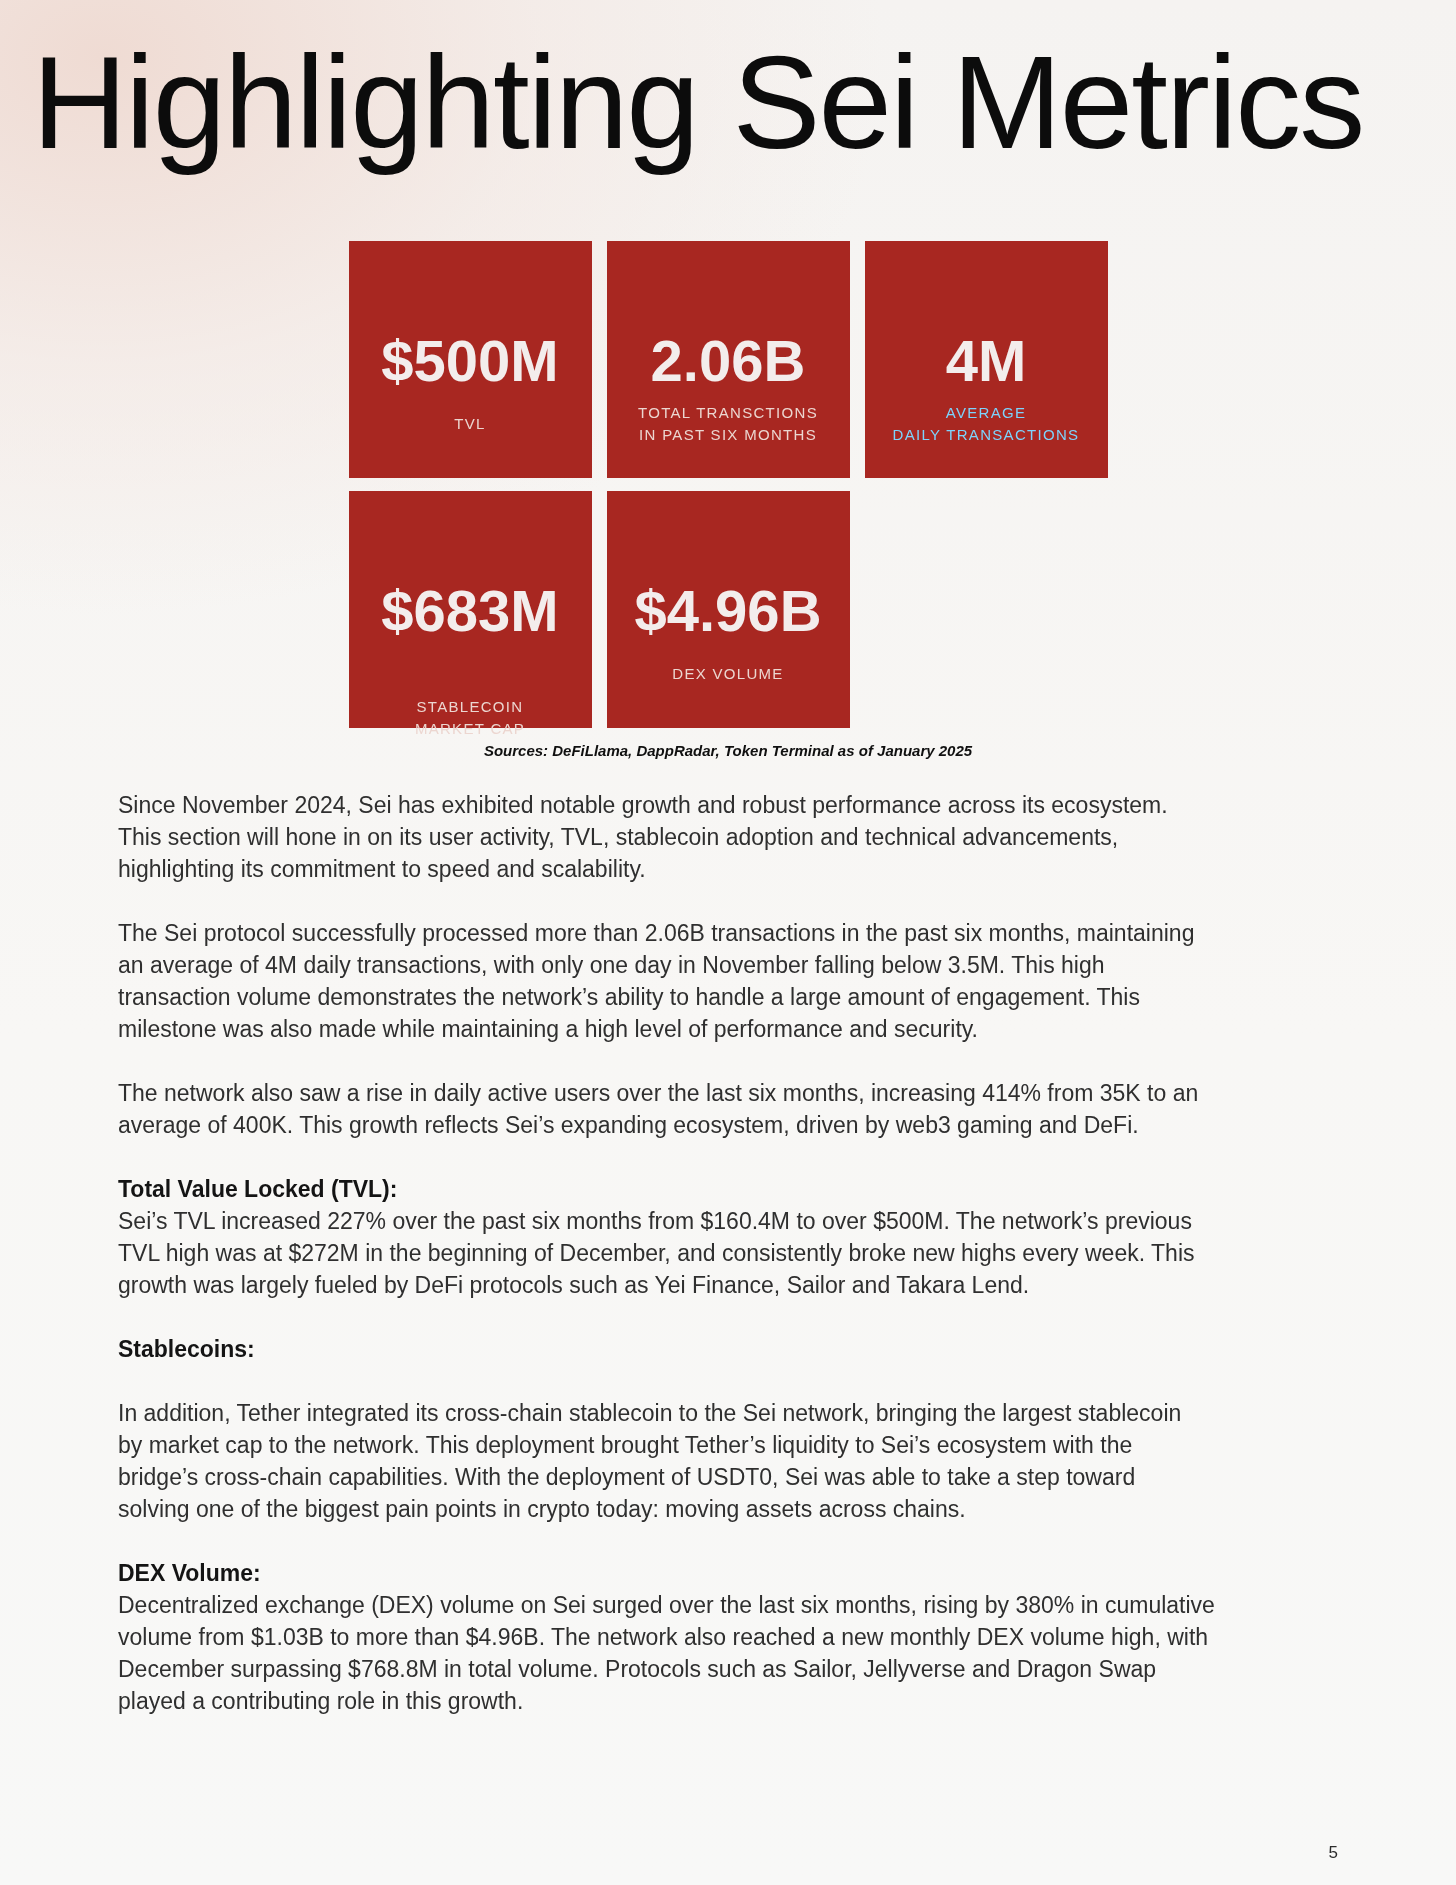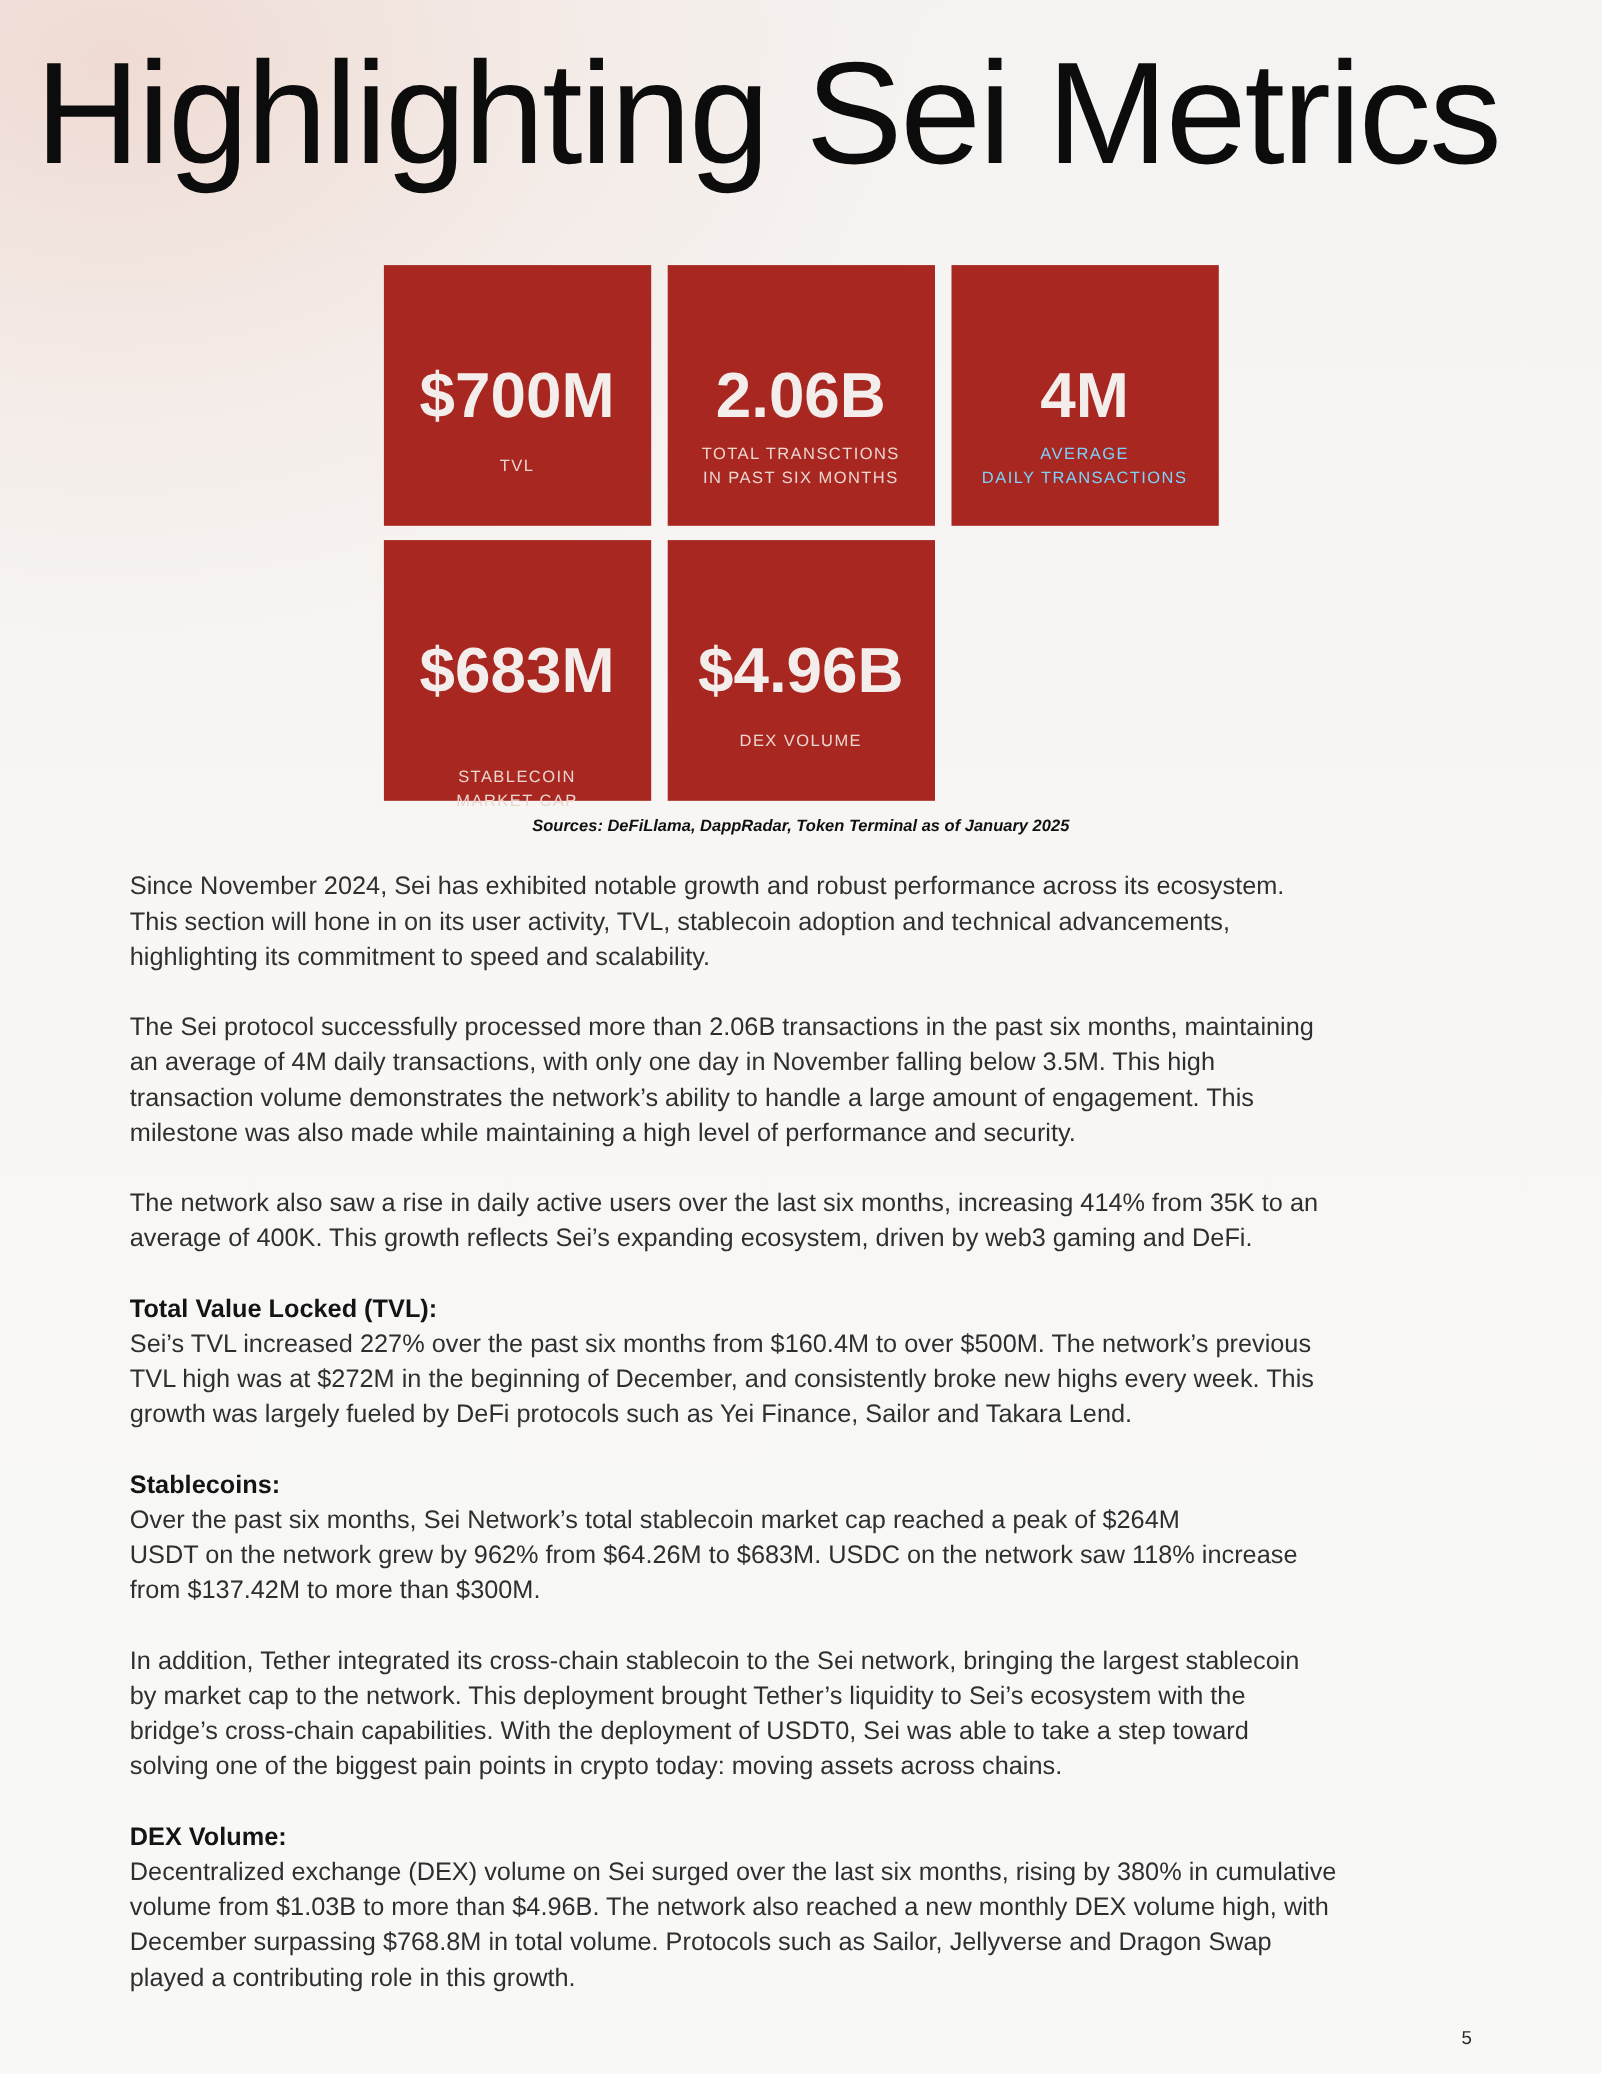--- a/index.html
+++ b/index.html
@@ -101,7 +101,7 @@
 
   <div class="metrics-grid">
     <div class="card" style="background: rgb(168, 39, 33);">
-      <div class="card-value" style="color: rgb(243, 237, 236);">$700M</div>
+      <div class="card-value" style="color: rgb(243, 237, 236);">$500M</div>
       <div class="card-label" style="color: rgb(236, 214, 208);">TVL</div>
     </div>
     <div class="card" style="background: rgb(168, 39, 33);">

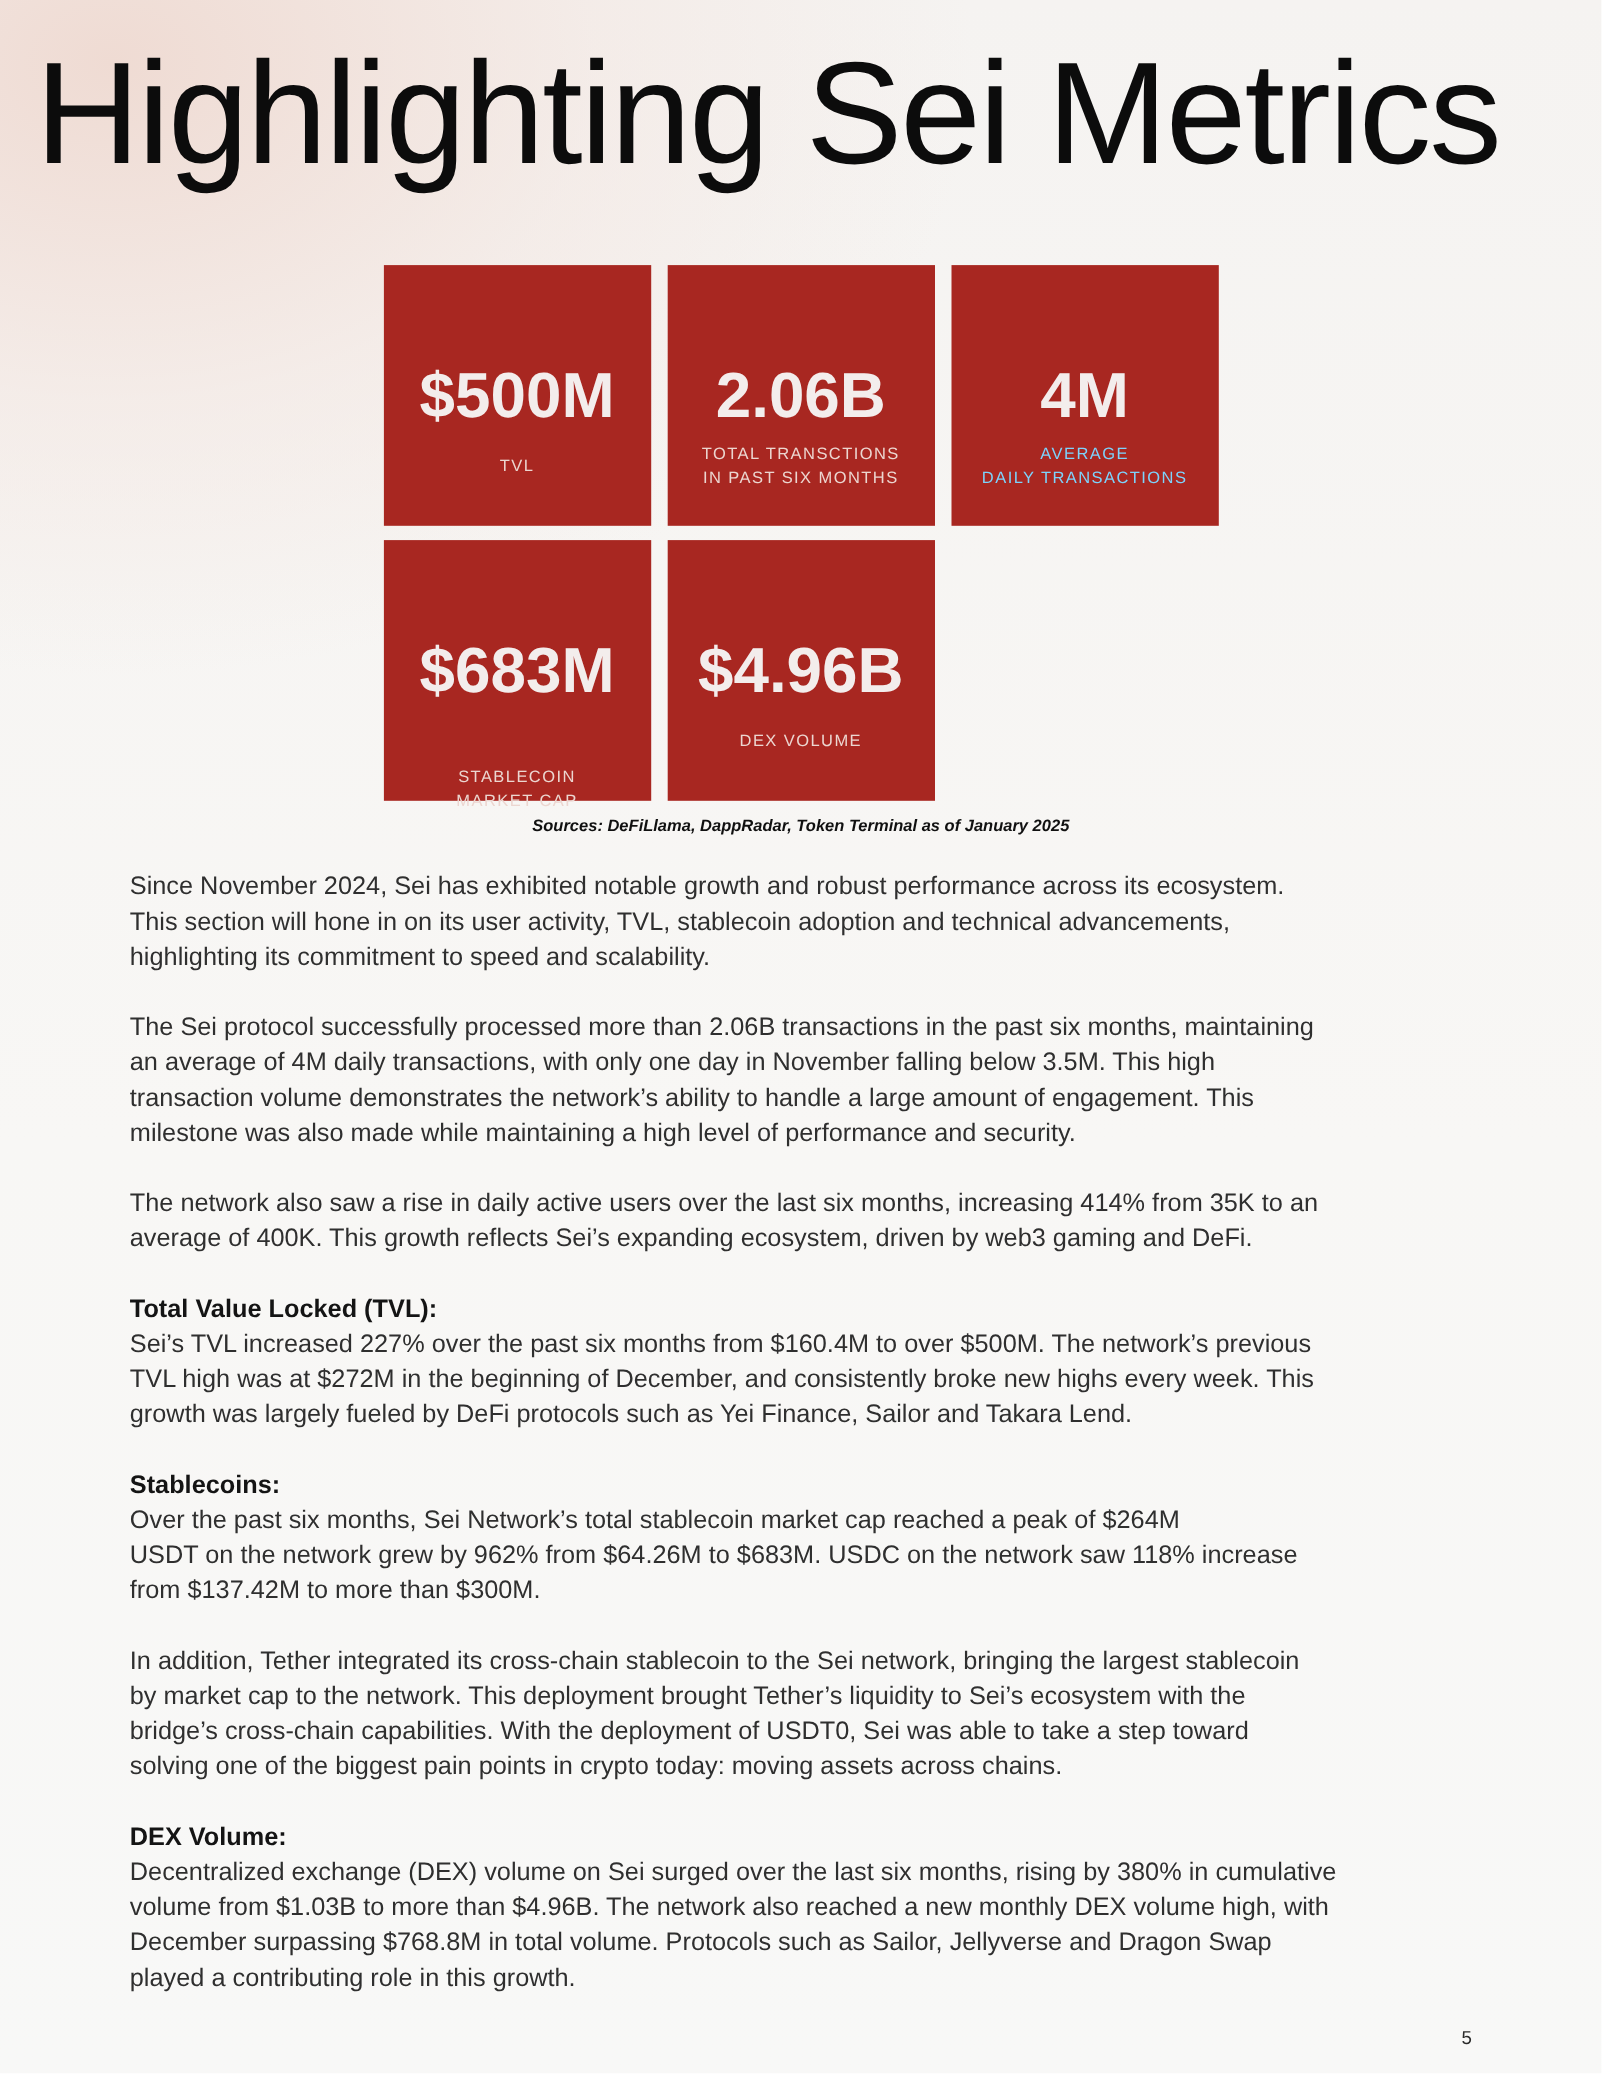--- a/index.html
+++ b/index.html
@@ -156,9 +156,6 @@
 
     <div class="section">
       <h3 class="section-heading">Stablecoins:</h3>
-      <p class="paragraph">Over the past six months, Sei Network’s total stablecoin market cap reached a peak of $264M
-USDT on the network grew by 962% from $64.26M to $683M. USDC on the network saw 118% increase
-from $137.42M to more than $300M.</p>
     </div>
 
     <div class="section">

